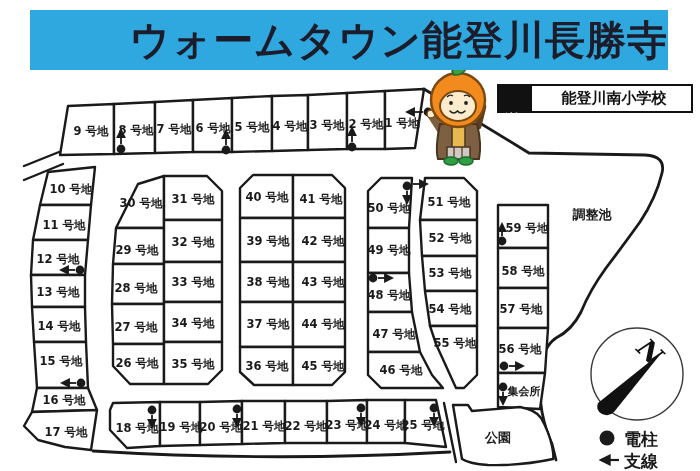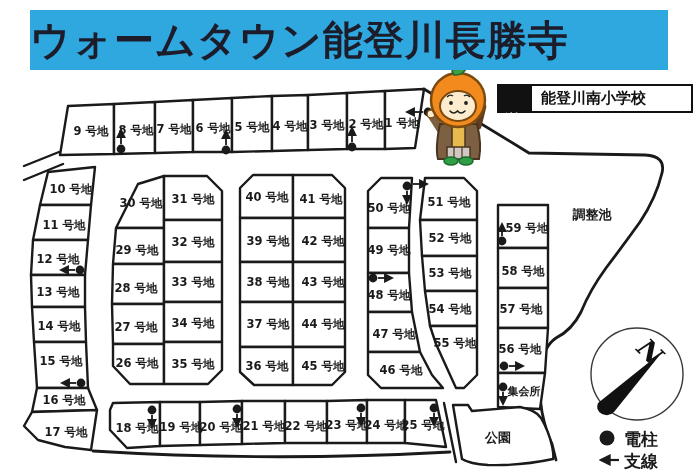--- a/index.html
+++ b/index.html
@@ -7,7 +7,7 @@
        font-family:"DejaVu Sans","Liberation Sans",sans-serif;}
   svg{position:absolute;left:0;top:0;}
   .banner{position:absolute;left:30px;top:10px;width:638px;height:60px;background:#2fa8df;
-          display:flex;align-items:center;justify-content:flex-start;}
+          display:flex;align-items:center;justify-content:flex-end;}
   .banner span{font-size:40px;font-weight:800;color:#1c1c2b;letter-spacing:1px;white-space:nowrap;}
   .school{position:absolute;left:497px;top:84px;display:flex;align-items:stretch;}
   .badge{width:33px;background:#111111;color:#ffffff;display:flex;align-items:center;justify-content:center;

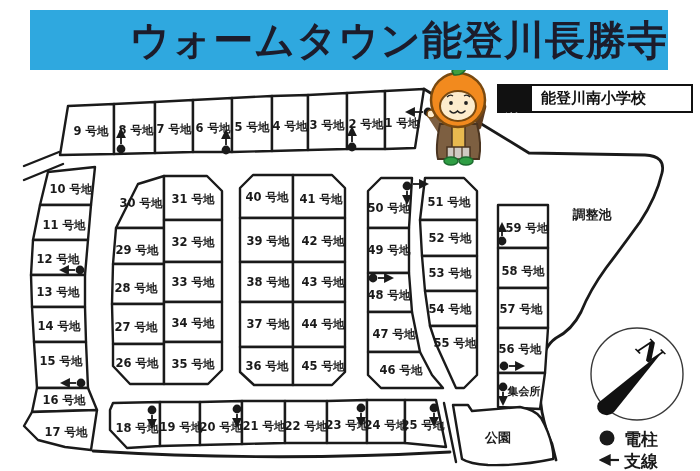--- a/index.html
+++ b/index.html
@@ -12,7 +12,7 @@
   .school{position:absolute;left:497px;top:84px;display:flex;align-items:stretch;}
   .badge{width:33px;background:#111111;color:#ffffff;display:flex;align-items:center;justify-content:center;
          writing-mode:vertical-rl;text-orientation:upright;font-weight:800;font-size:20px;letter-spacing:3px;}
-  .names{width:146px;border:2.5px solid #111;background:#fff;display:flex;flex-direction:column;
+  .names{width:146px;border:2.5px solid #111;background:#fff;display:flex;flex-direction:row;
          justify-content:center;padding:4px 4px 4px 9px;gap:4px;}
   .names div{font-size:15px;font-weight:800;color:#111;line-height:1.15;white-space:nowrap;}
   .lot{fill:#ffffff;stroke:#1a1a1a;stroke-width:2.4;stroke-linejoin:round;}

